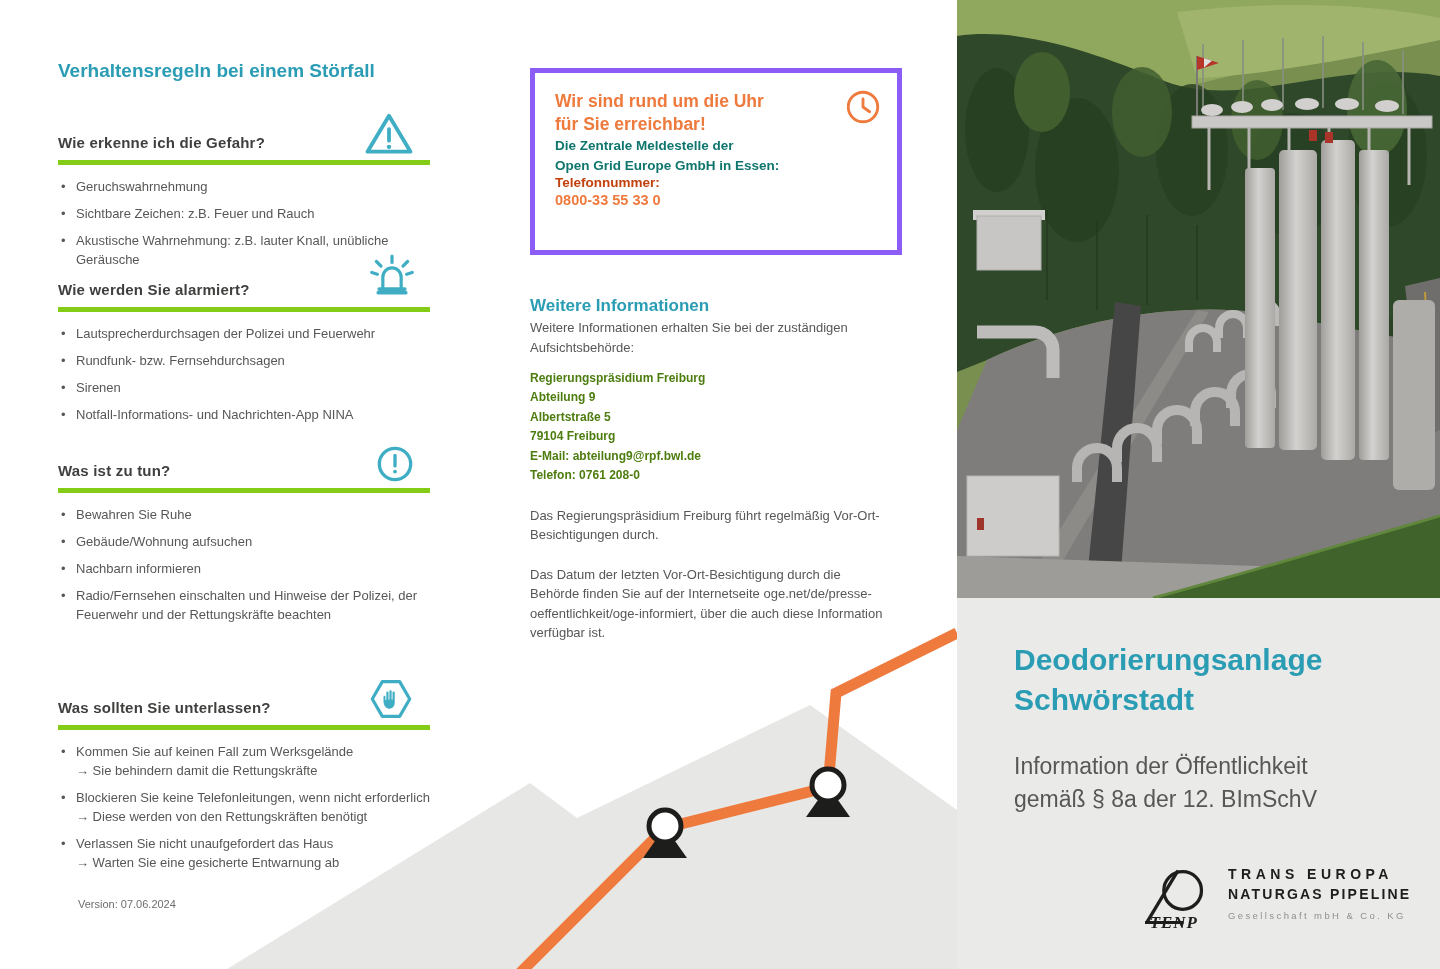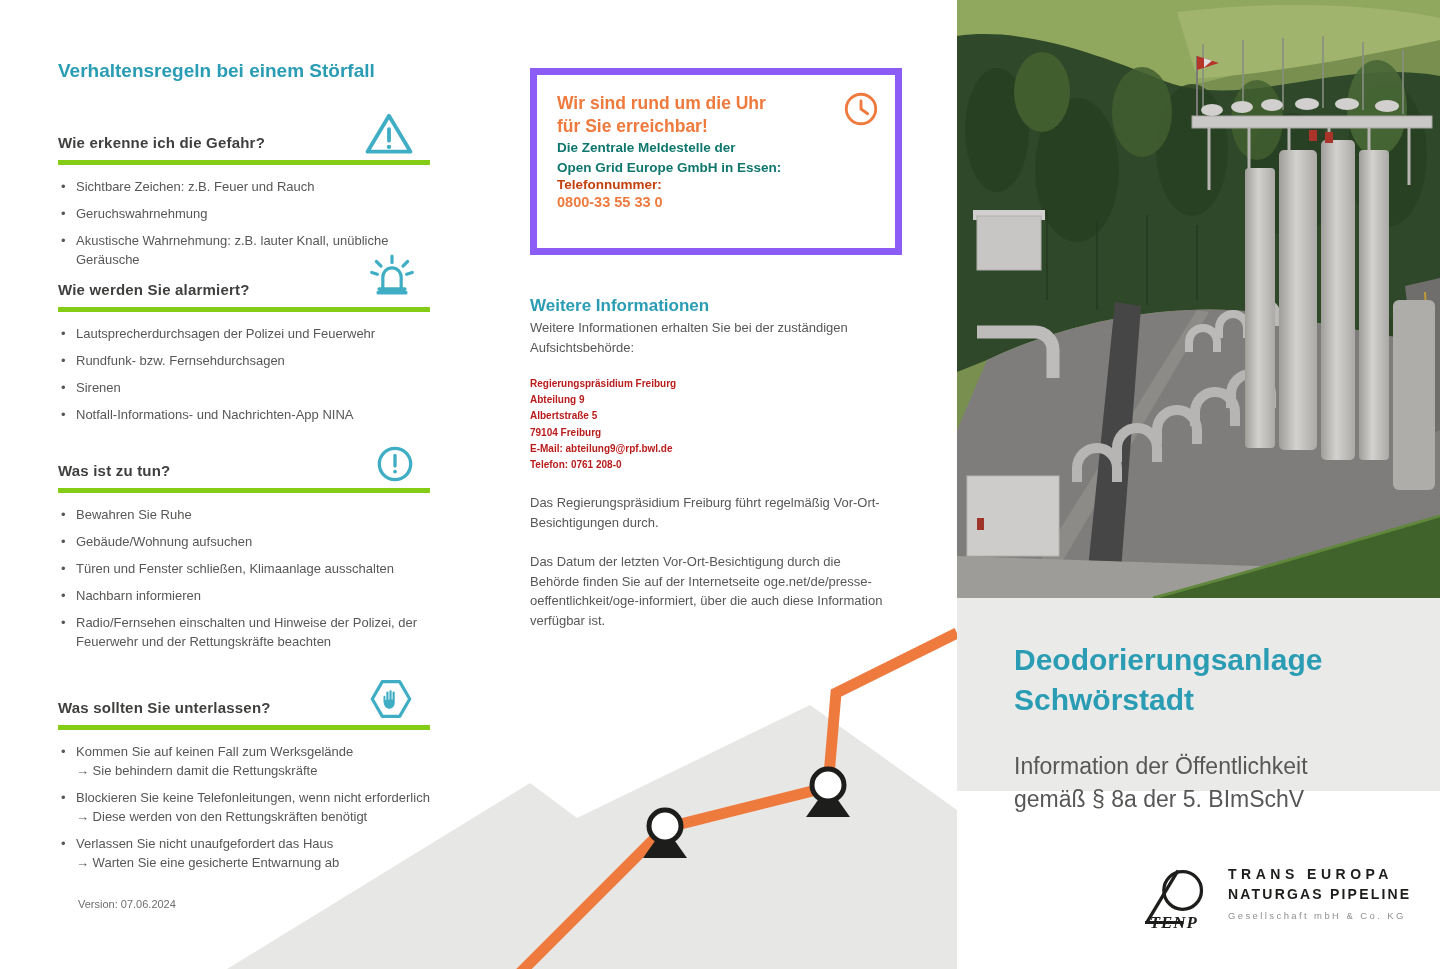--- a/index.html
+++ b/index.html
@@ -25,7 +25,7 @@
 
   
   .hotline-box{position:absolute;left:530px;top:68px;width:372px;height:187px;box-sizing:border-box;
-               border:7px solid #8b5cf6;padding:17px 20px;z-index:2;background:transparent;}
+               border:5px solid #8b5cf6;padding:17px 20px;z-index:2;background:transparent;}
   .hotline-title{margin:0;font-size:17.5px;font-weight:bold;color:#EE7A3D;line-height:1.32;white-space:pre-line;}
   .hotline-sub{font-size:13.5px;font-weight:bold;line-height:1.45;white-space:pre-line;color:#0f766e;}
   .hotline-label{margin-top:0;font-size:13.5px;font-weight:bold;color:#c2410c;}

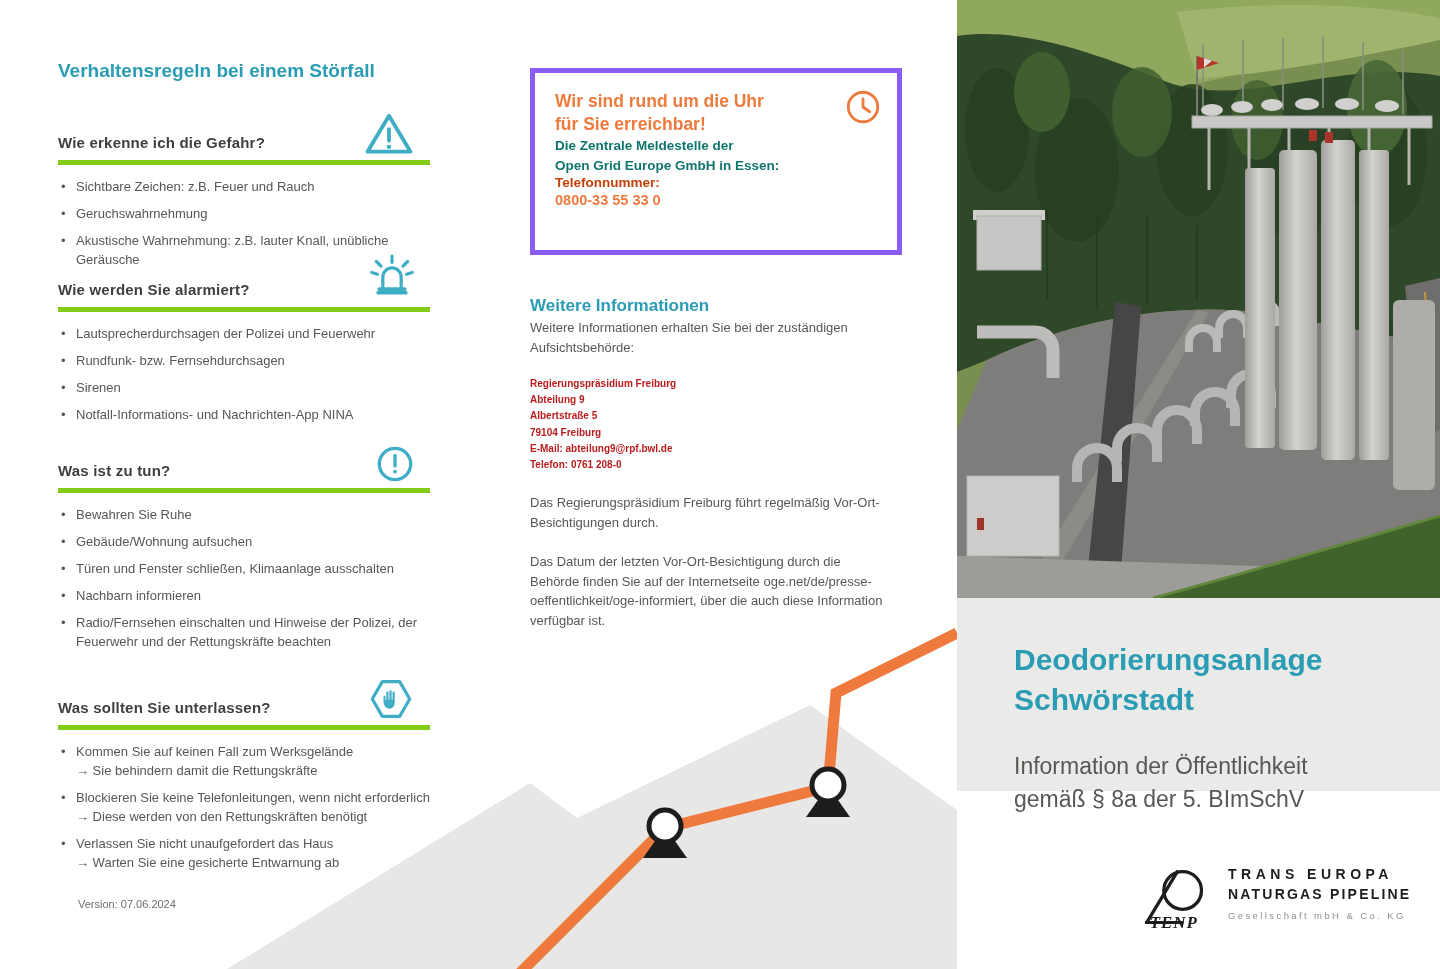--- a/index.html
+++ b/index.html
@@ -86,12 +86,12 @@
       <ul class="bullets">
 
           <li>
+            <span class="li-text">Geruchswahrnehmung</span>
+            
+          </li>
+
+          <li>
             <span class="li-text">Sichtbare Zeichen: z.B. Feuer und Rauch</span>
-            
-          </li>
-
-          <li>
-            <span class="li-text">Geruchswahrnehmung</span>
             
           </li>
 

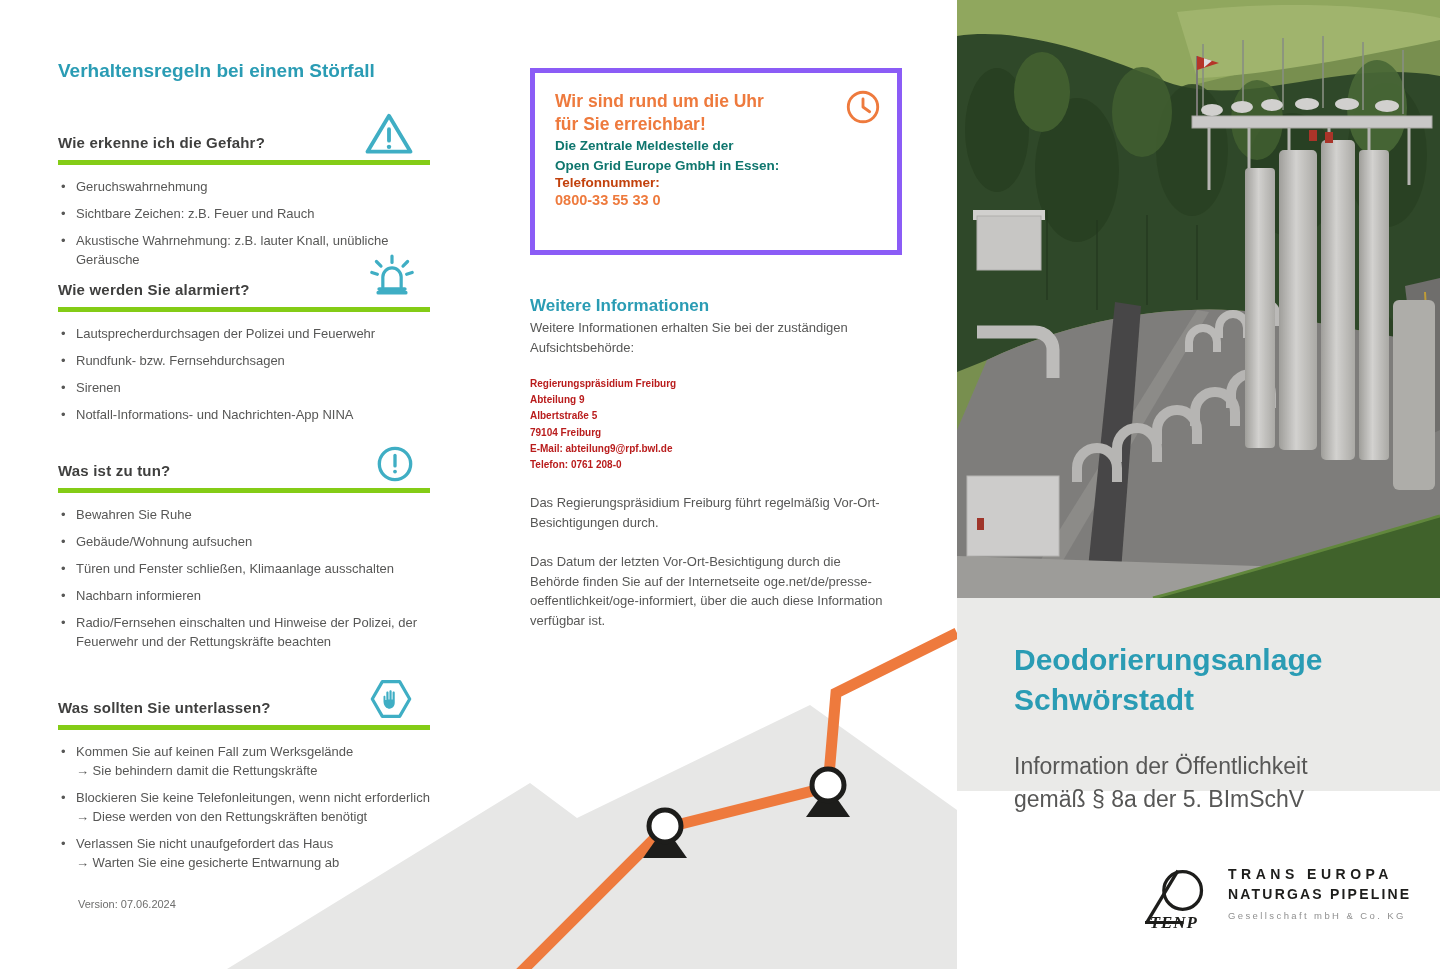--- a/index.html
+++ b/index.html
@@ -35,7 +35,7 @@
   .info-col{position:absolute;left:530px;top:296px;width:362px;z-index:2;}
   .info-heading{margin:0;font-size:17px;font-weight:bold;color:#2A9CB4;}
   .info-intro{margin:2px 0 0 0;font-size:13px;line-height:1.5;}
-  .authority{margin:19px 0 0 0;font-size:10px;font-weight:bold;line-height:1.62;white-space:pre-line;color:#b91c1c;}
+  .authority{margin:12px 0 0 0;font-size:12px;font-weight:bold;line-height:1.62;white-space:pre-line;color:#4d7c0f;}
   .para{margin:20px 0 0 0;font-size:13px;line-height:1.5;}
 
   

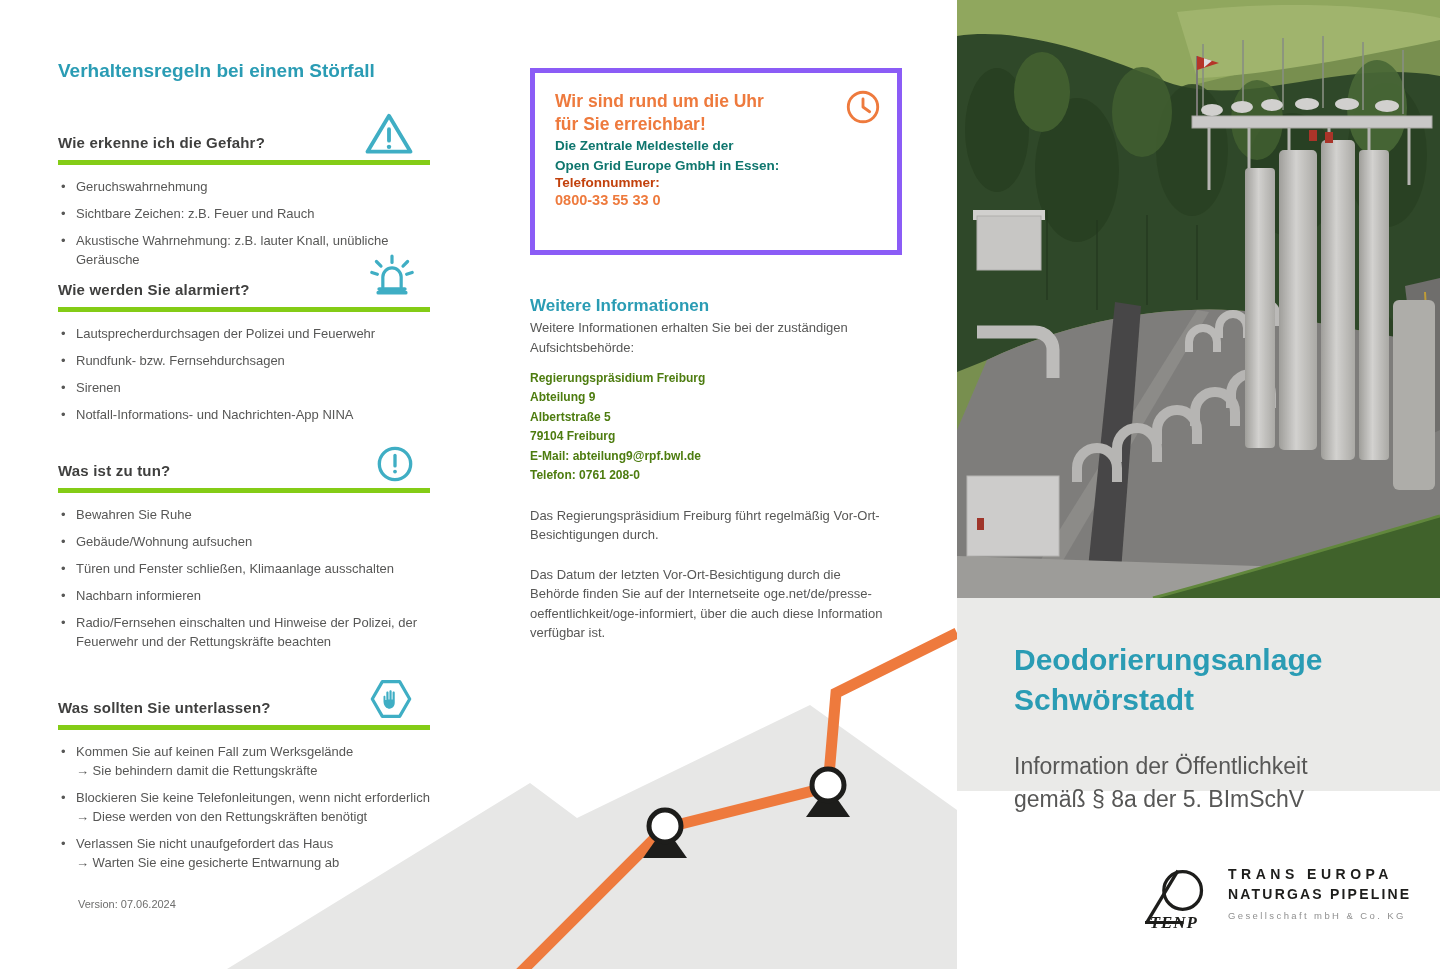--- a/index.html
+++ b/index.html
@@ -164,10 +164,6 @@
             
           </li>
 
-          <li>
-            <span class="li-text">Türen und Fenster schließen, Klimaanlage ausschalten</span>
-            
-          </li>
 
           <li>
             <span class="li-text">Nachbarn informieren</span>

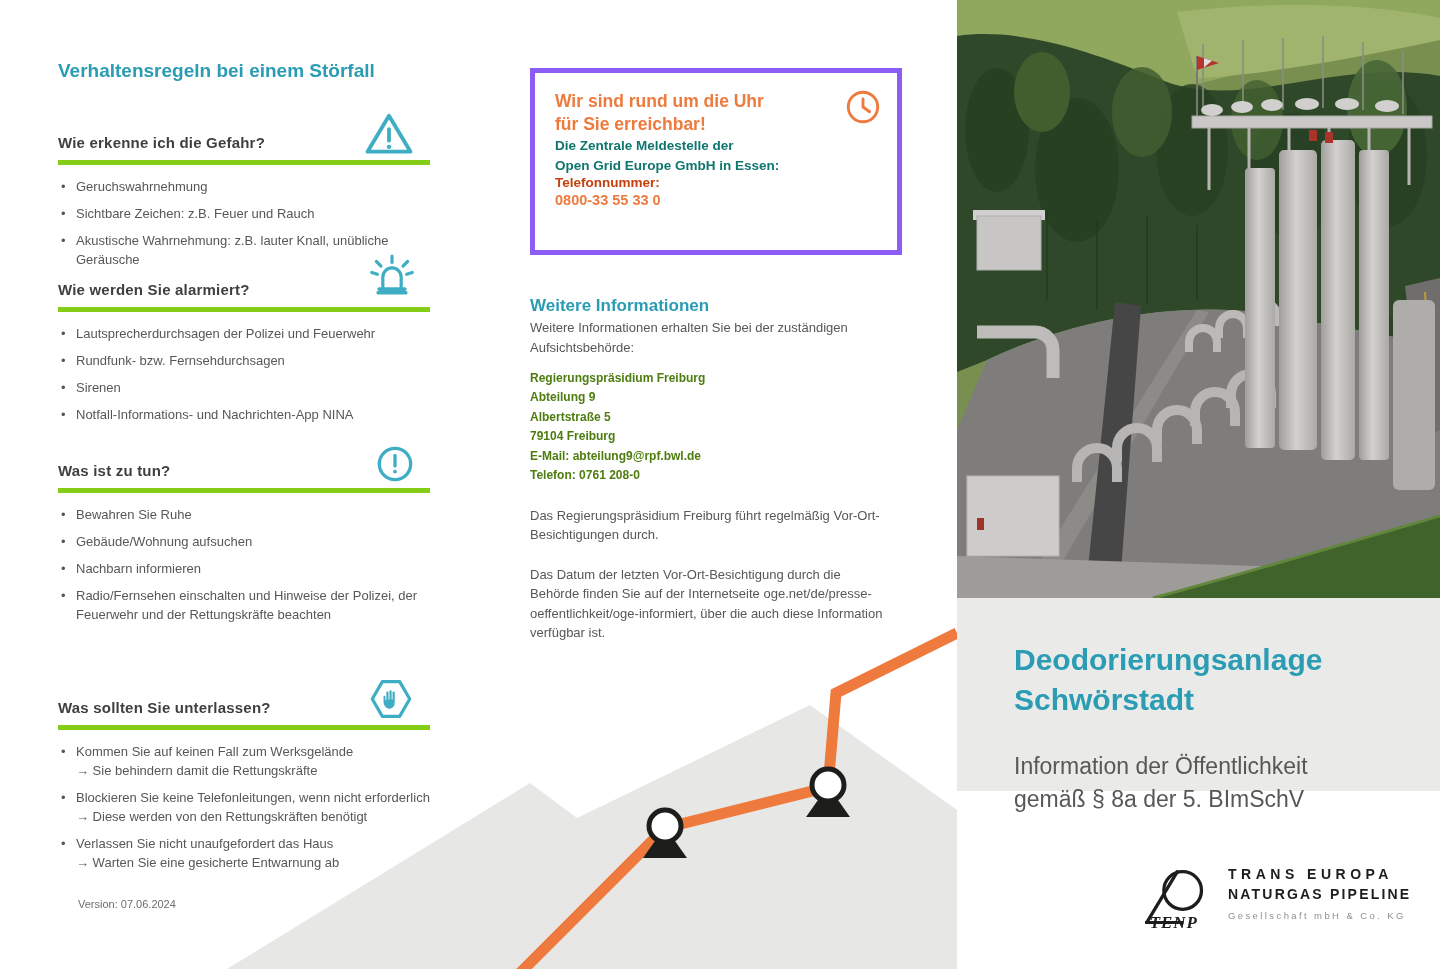--- a/index.html
+++ b/index.html
@@ -39,7 +39,7 @@
   .para{margin:20px 0 0 0;font-size:13px;line-height:1.5;}
 
   
-  .right-panel{position:absolute;left:957px;top:0;width:483px;height:791px;background:#EAEAE8;z-index:1;}
+  .right-panel{position:absolute;left:957px;top:0;width:483px;height:969px;background:#EAEAE8;z-index:1;}
   .photo{position:absolute;left:0;top:0;width:483px;height:598px;overflow:hidden;line-height:0;}
   .cover-title{position:absolute;left:57px;top:640px;margin:0;font-size:30px;font-weight:bold;color:#2A9CB4;
                line-height:1.32;white-space:pre-line;}

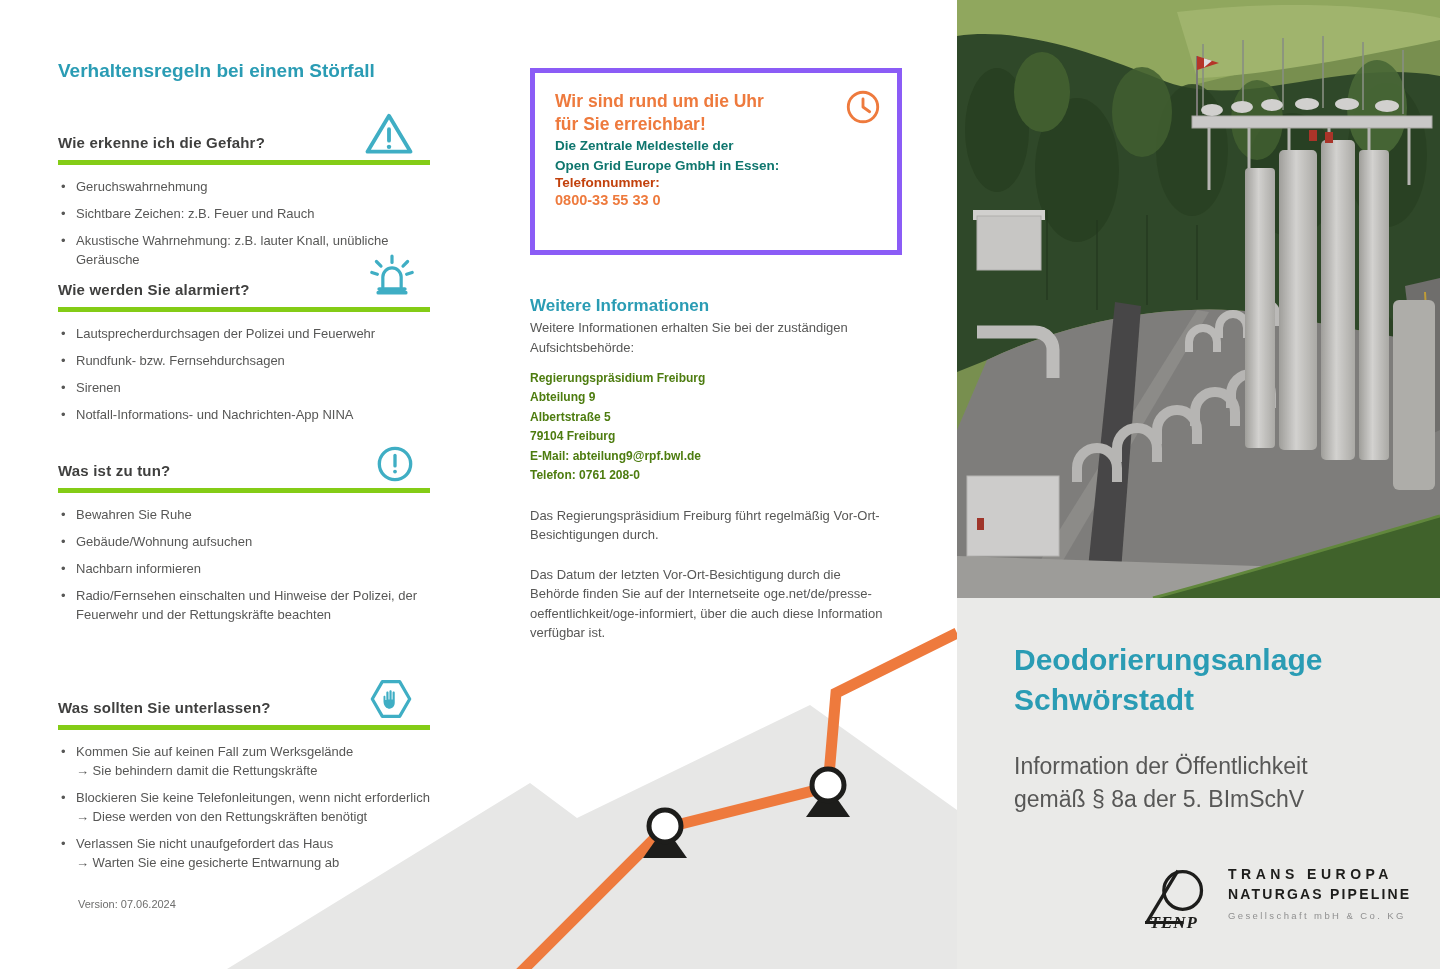--- a/index.html
+++ b/index.html
@@ -345,7 +345,7 @@
     <h1 class="cover-title">Deodorierungsanlage
 Schwörstadt</h1>
     <div class="cover-sub">Information der Öffentlichkeit
-gemäß § 8a der 5. BImSchV</div>
+gemäß § 8a der 12. BImSchV</div>
 
     <div class="logo-row">
       <span class="emblem">

